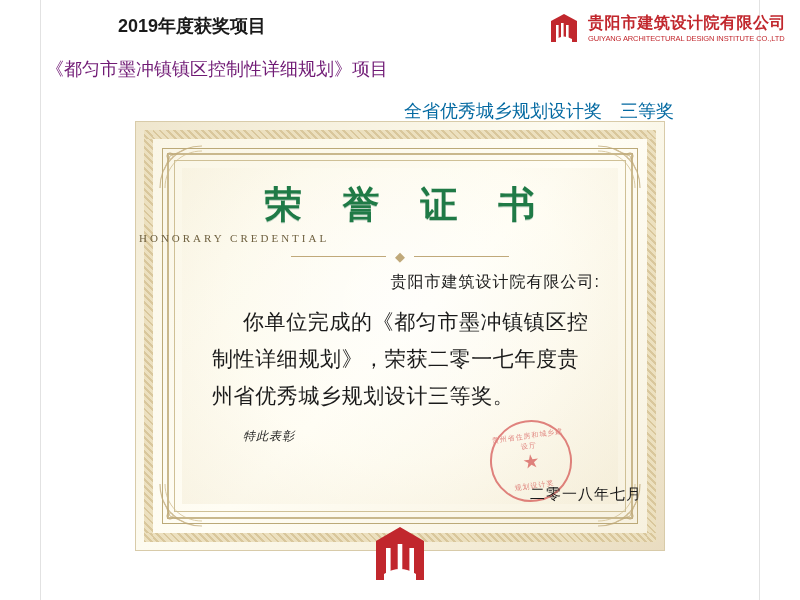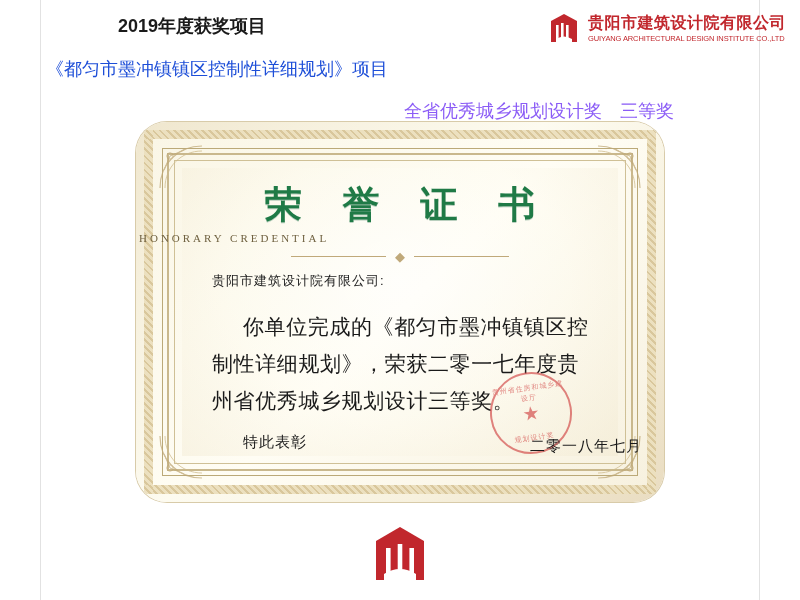--- a/index.html
+++ b/index.html
@@ -66,7 +66,7 @@
     left: 46px;
     top: 57px;
     font-size: 18px;
-    color: #1d4ed8;
+    color: #701a75;
     white-space: nowrap;
   }
   .title-line-3 {

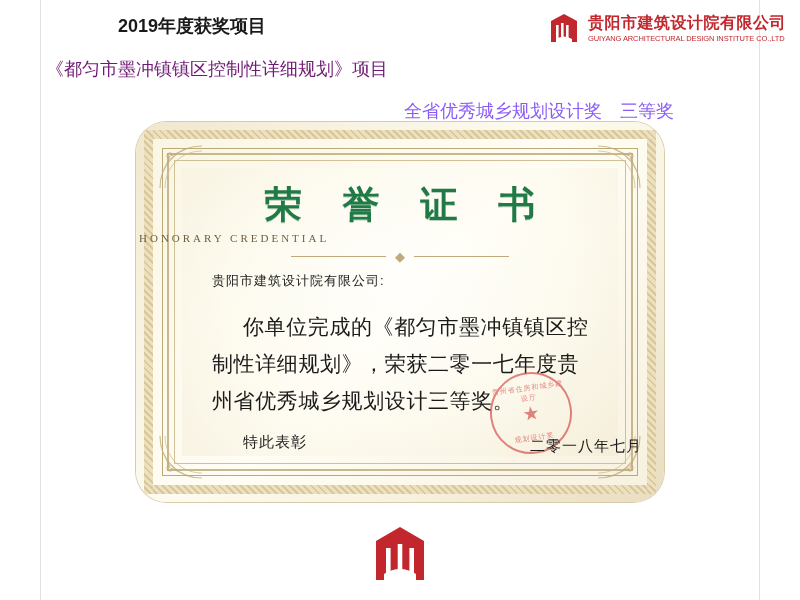--- a/index.html
+++ b/index.html
@@ -74,7 +74,7 @@
     left: 404px;
     top: 99px;
     font-size: 18px;
-    color: #8b5cf6;
+    color: #0369a1;
     white-space: nowrap;
   }
 

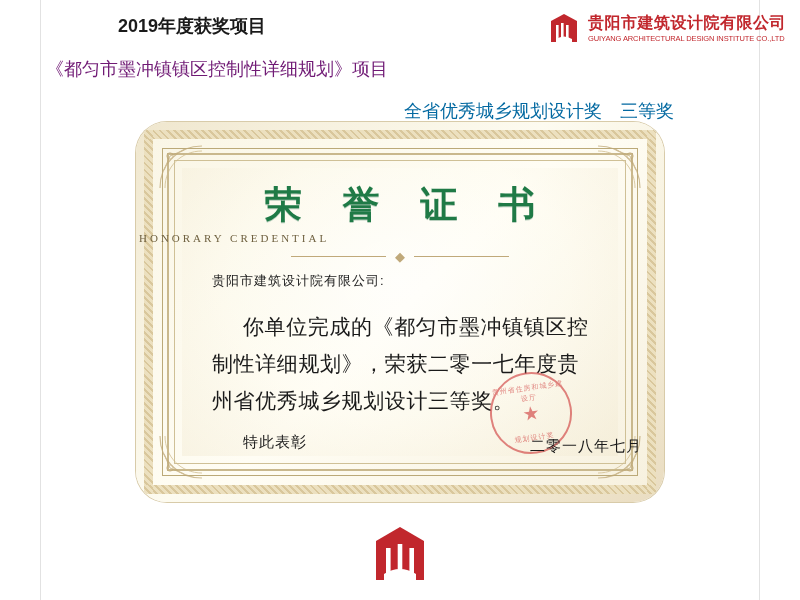--- a/index.html
+++ b/index.html
@@ -84,12 +84,11 @@
     left: 136px;
     top: 122px;
     width: 528px;
-    height: 380px;
+    height: 428px;
     background:
       linear-gradient(135deg, #efe6cd 0%, #f6f0dd 18%, #fdfbf0 45%, #f7f1de 72%, #e9dcc0 100%);
     box-shadow: 0 0 0 1px #d8cba9;
     overflow: hidden;
-    border-radius: 31px;
   }
   
   .cert-band {

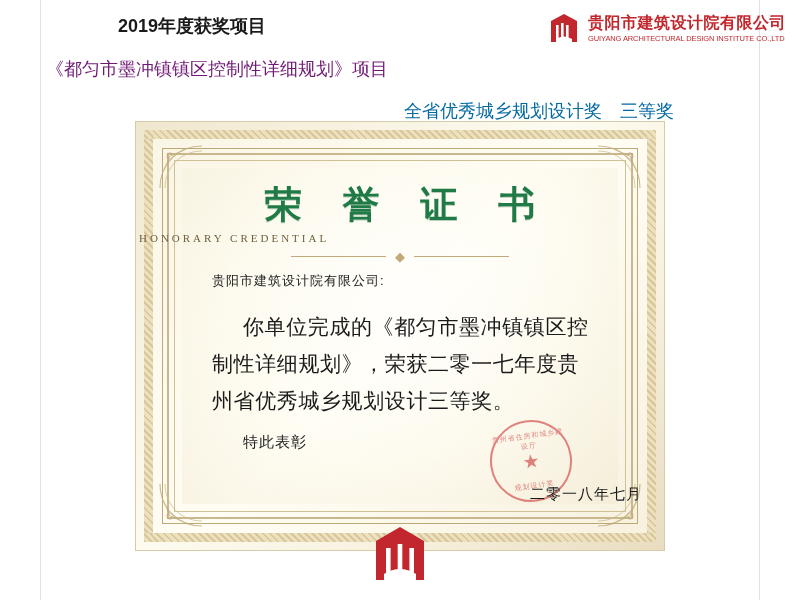--- a/index.html
+++ b/index.html
@@ -188,9 +188,10 @@
     color: #1a1a1a;
   }
   .cert-to {
-    font-size: 13px;
-    letter-spacing: 1px;
-    margin-bottom: 19px;
+    font-size: 16px;
+    letter-spacing: 1px;
+    margin-bottom: 11px;
+    text-align: right;
   }
   .cert-para {
     font-size: 21px;

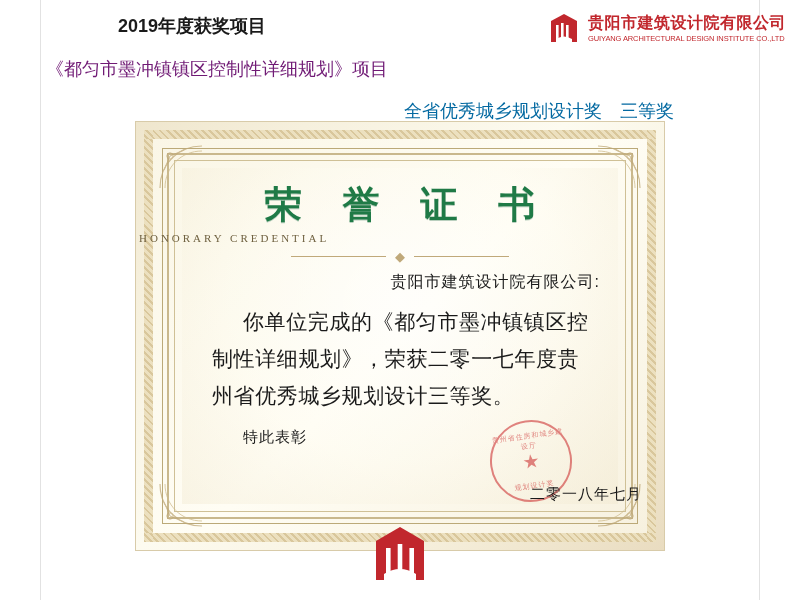--- a/index.html
+++ b/index.html
@@ -201,10 +201,11 @@
     margin: 0 0 11px 0;
   }
   .cert-commend {
-    font-size: 15px;
+    font-size: 12px;
     letter-spacing: 1px;
     text-indent: 31px;
     margin-top: 14px;
+    font-style: italic;
   }
   .cert-date {
     position: absolute;

